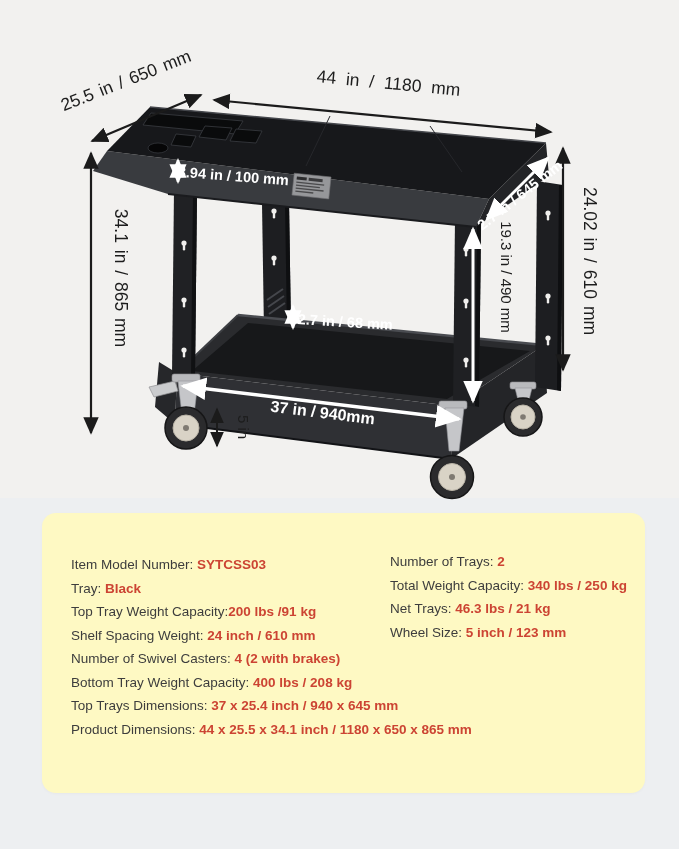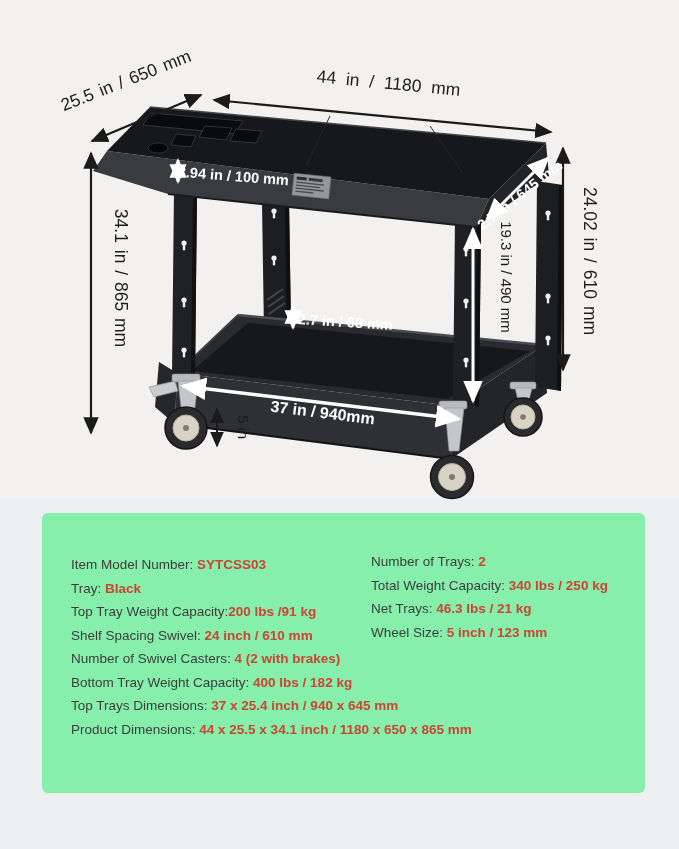--- a/index.html
+++ b/index.html
@@ -22,7 +22,7 @@
   
   .spec-panel{
     position:absolute;left:42px;top:513px;width:603px;height:280px;
-    background:#86efac;border-radius:6px;z-index:2;
+    background:#fef9c3;border-radius:14px;z-index:2;
     box-shadow:0 1px 3px rgba(0,0,0,0.03);
   }
   .spec-col{position:absolute;white-space:nowrap;font-size:13.5px;line-height:23.5px;color:#3d3d3d;}

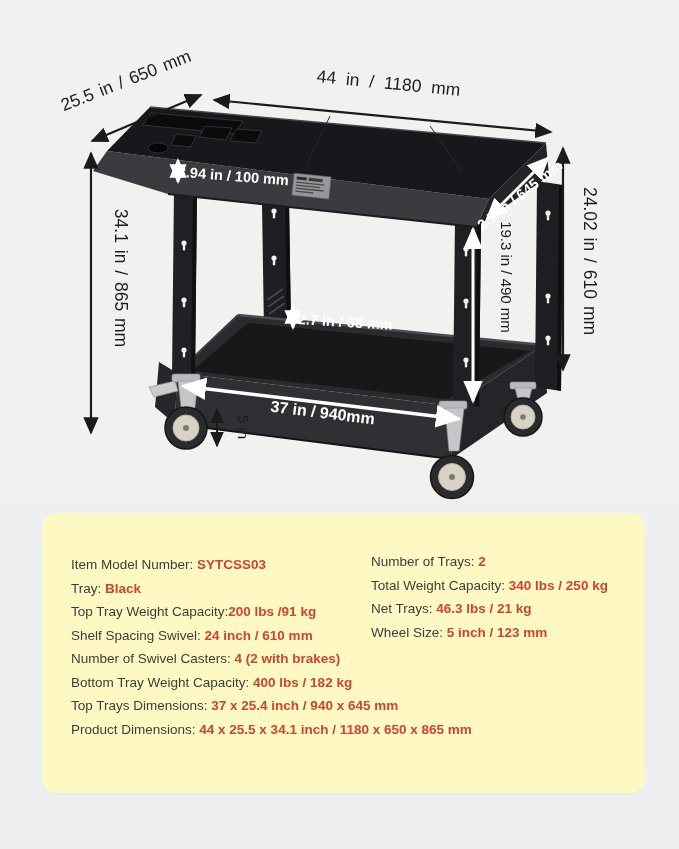--- a/index.html
+++ b/index.html
@@ -27,7 +27,7 @@
   }
   .spec-col{position:absolute;white-space:nowrap;font-size:13.5px;line-height:23.5px;color:#3d3d3d;}
   .spec-col-left{left:29px;top:40px;}
-  .spec-col-right{left:329px;top:37px;}
+  .spec-col-right{left:348px;top:37px;}
   .spec-row .lbl{color:#3d3d3d;}
   .spec-row .val{color:#cc4433;font-weight:700;}
 </style>

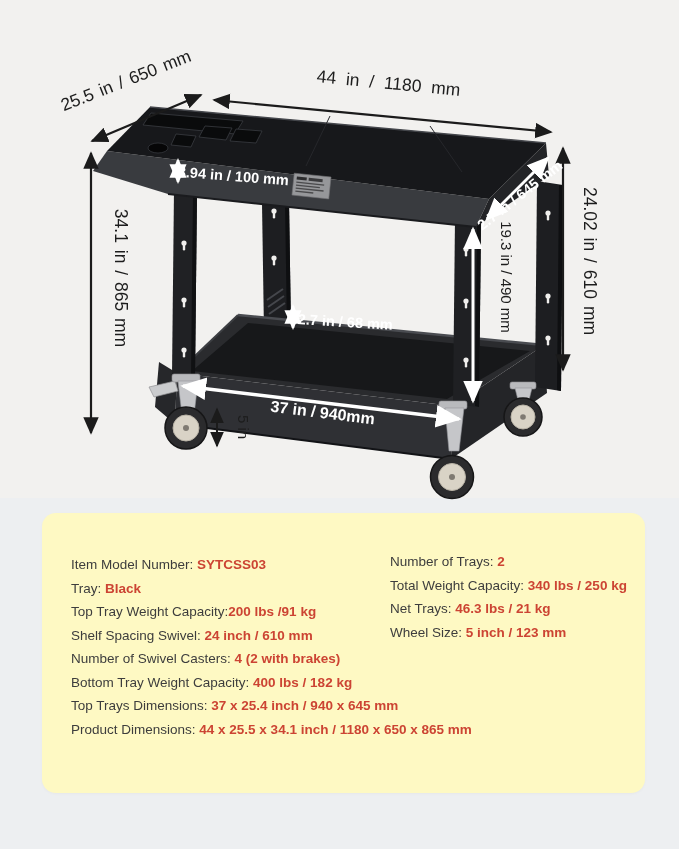--- a/index.html
+++ b/index.html
@@ -185,7 +185,7 @@
     <div class="spec-row"><span class="lbl">Item Model Number: </span><span class="val">SYTCSS03</span></div>
     <div class="spec-row"><span class="lbl">Tray: </span><span class="val">Black</span></div>
     <div class="spec-row"><span class="lbl">Top Tray Weight Capacity:</span><span class="val">200 lbs /91 kg</span></div>
-    <div class="spec-row"><span class="lbl">Shelf Spacing Swivel: </span><span class="val">24 inch / 610 mm</span></div>
+    <div class="spec-row"><span class="lbl">Shelf Spacing Weight: </span><span class="val">24 inch / 610 mm</span></div>
     <div class="spec-row"><span class="lbl">Number of Swivel Casters: </span><span class="val">4 (2 with brakes)</span></div>
     <div class="spec-row"><span class="lbl">Bottom Tray Weight Capacity: </span><span class="val">400 lbs / 182 kg</span></div>
     <div class="spec-row"><span class="lbl">Top Trays Dimensions:  </span><span class="val">37 x 25.4 inch / 940 x 645 mm</span></div>

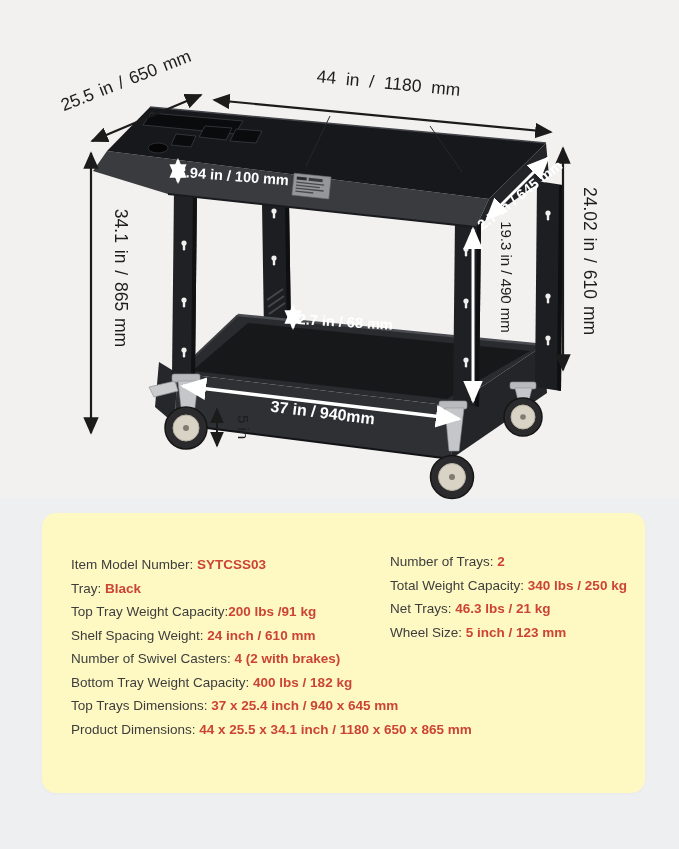--- a/index.html
+++ b/index.html
@@ -187,7 +187,7 @@
     <div class="spec-row"><span class="lbl">Top Tray Weight Capacity:</span><span class="val">200 lbs /91 kg</span></div>
     <div class="spec-row"><span class="lbl">Shelf Spacing Weight: </span><span class="val">24 inch / 610 mm</span></div>
     <div class="spec-row"><span class="lbl">Number of Swivel Casters: </span><span class="val">4 (2 with brakes)</span></div>
-    <div class="spec-row"><span class="lbl">Bottom Tray Weight Capacity: </span><span class="val">400 lbs / 182 kg</span></div>
+    <div class="spec-row"><span class="lbl">Bottom Tray Weight Capacity: </span><span class="val">400 lbs / 208 kg</span></div>
     <div class="spec-row"><span class="lbl">Top Trays Dimensions:  </span><span class="val">37 x 25.4 inch / 940 x 645 mm</span></div>
     <div class="spec-row"><span class="lbl">Product Dimensions: </span><span class="val">44 x 25.5 x 34.1 inch / 1180 x 650 x 865 mm</span></div>
   </div>

